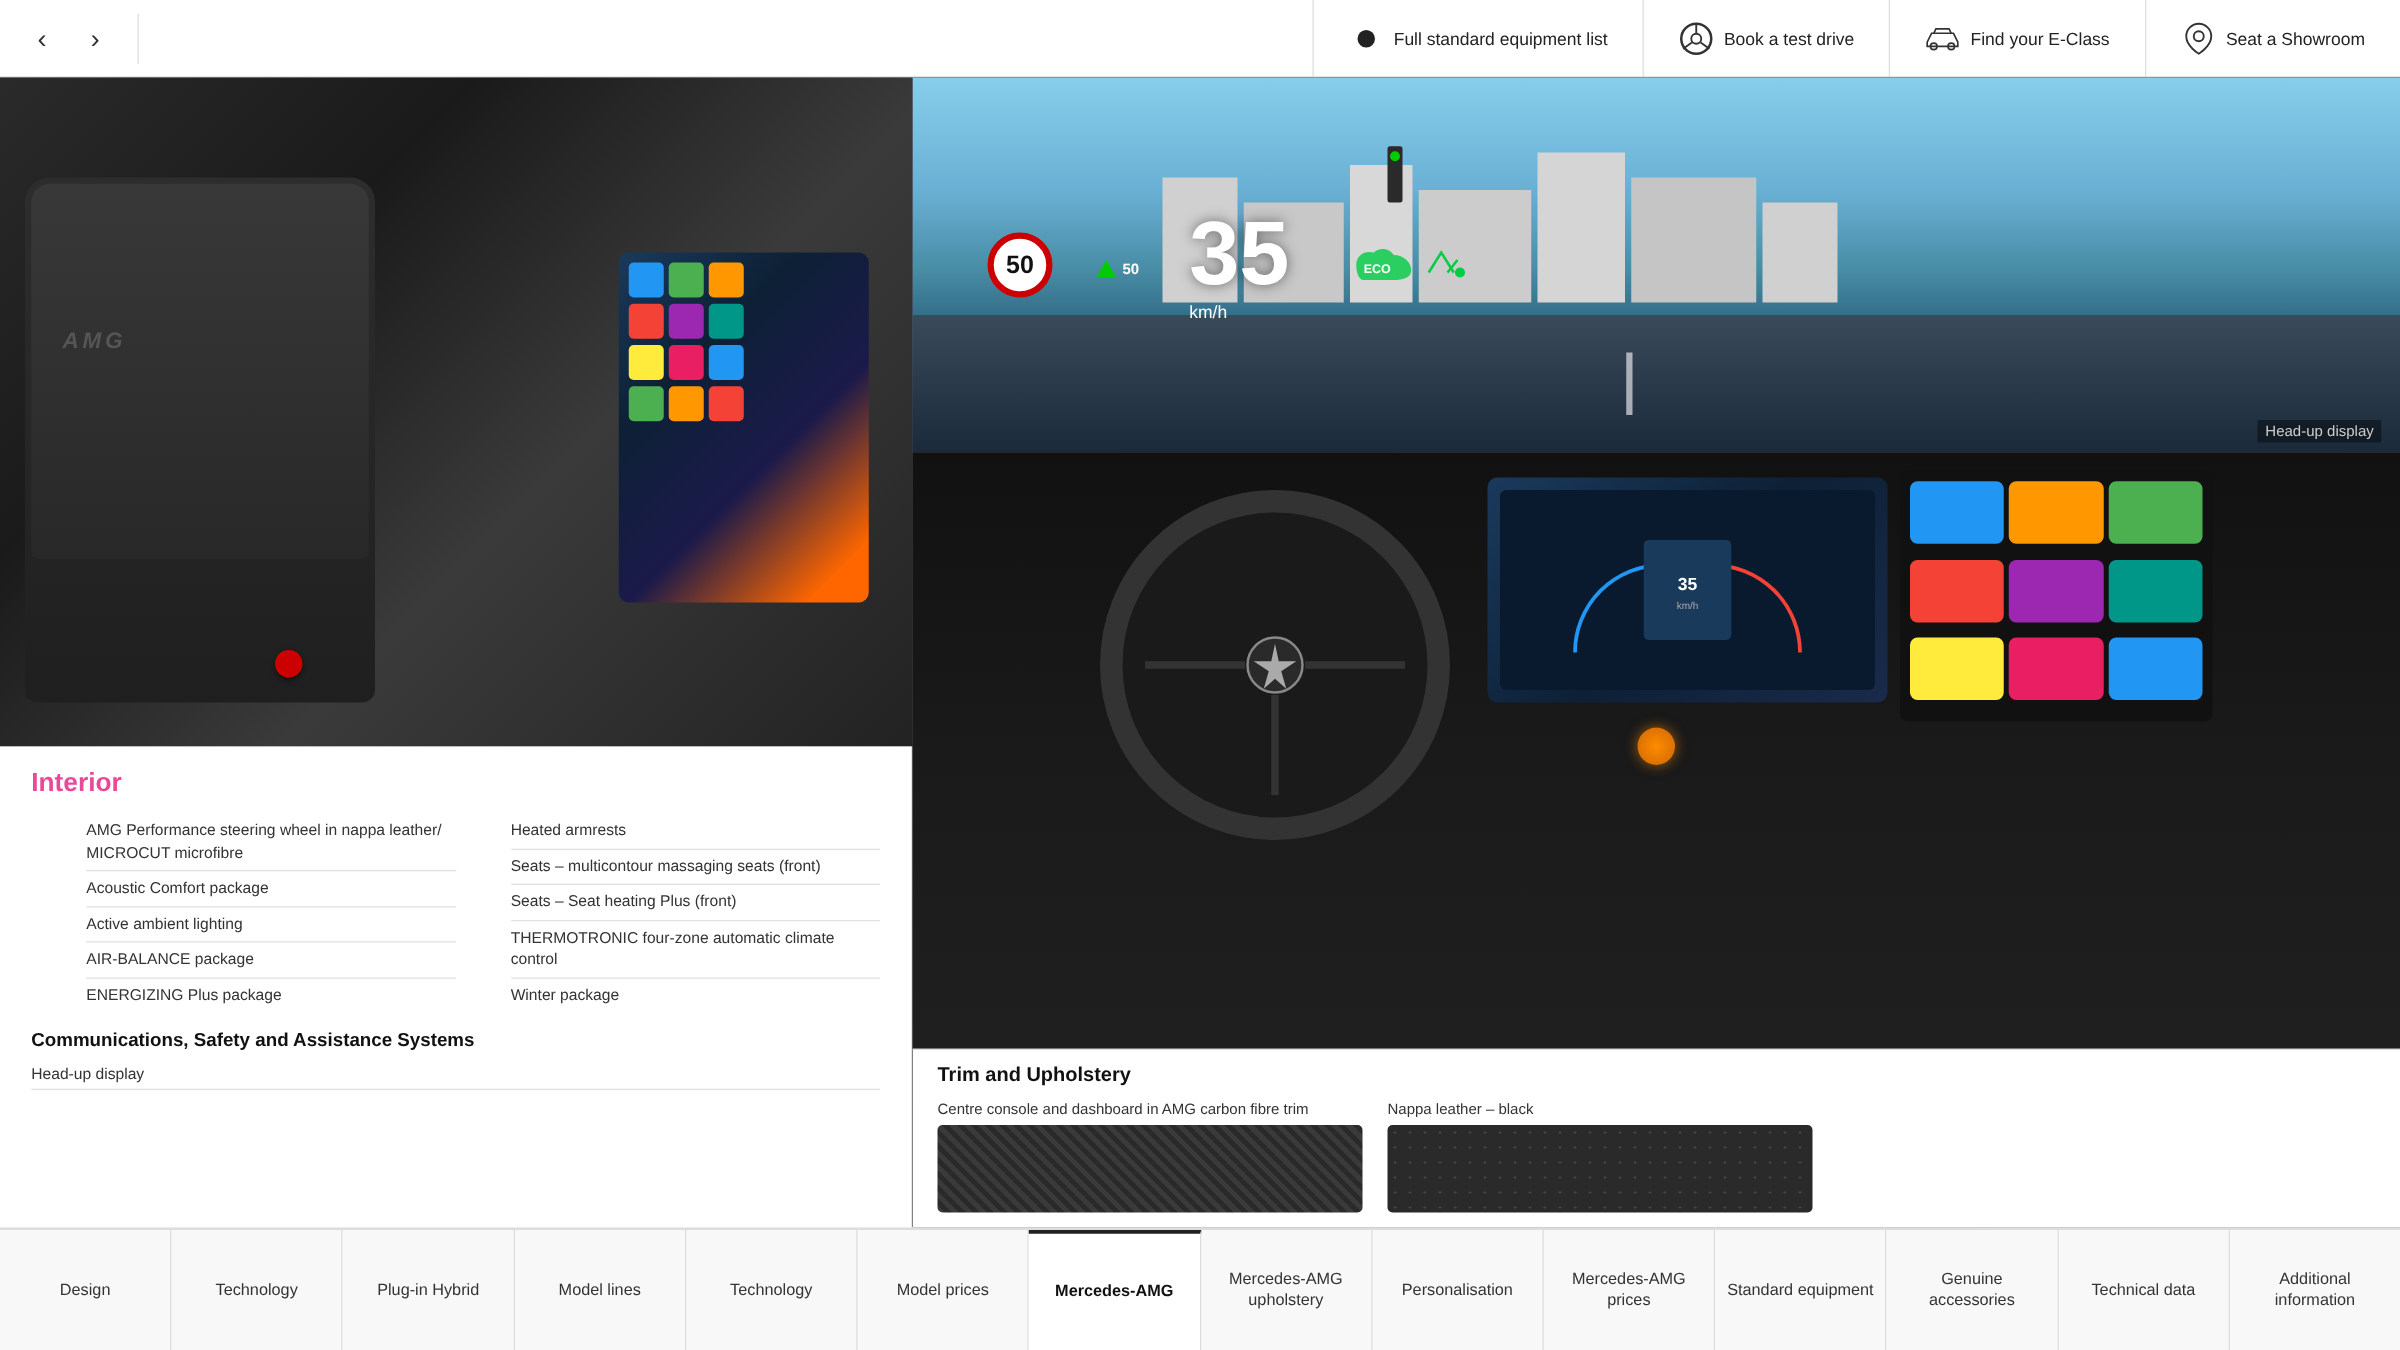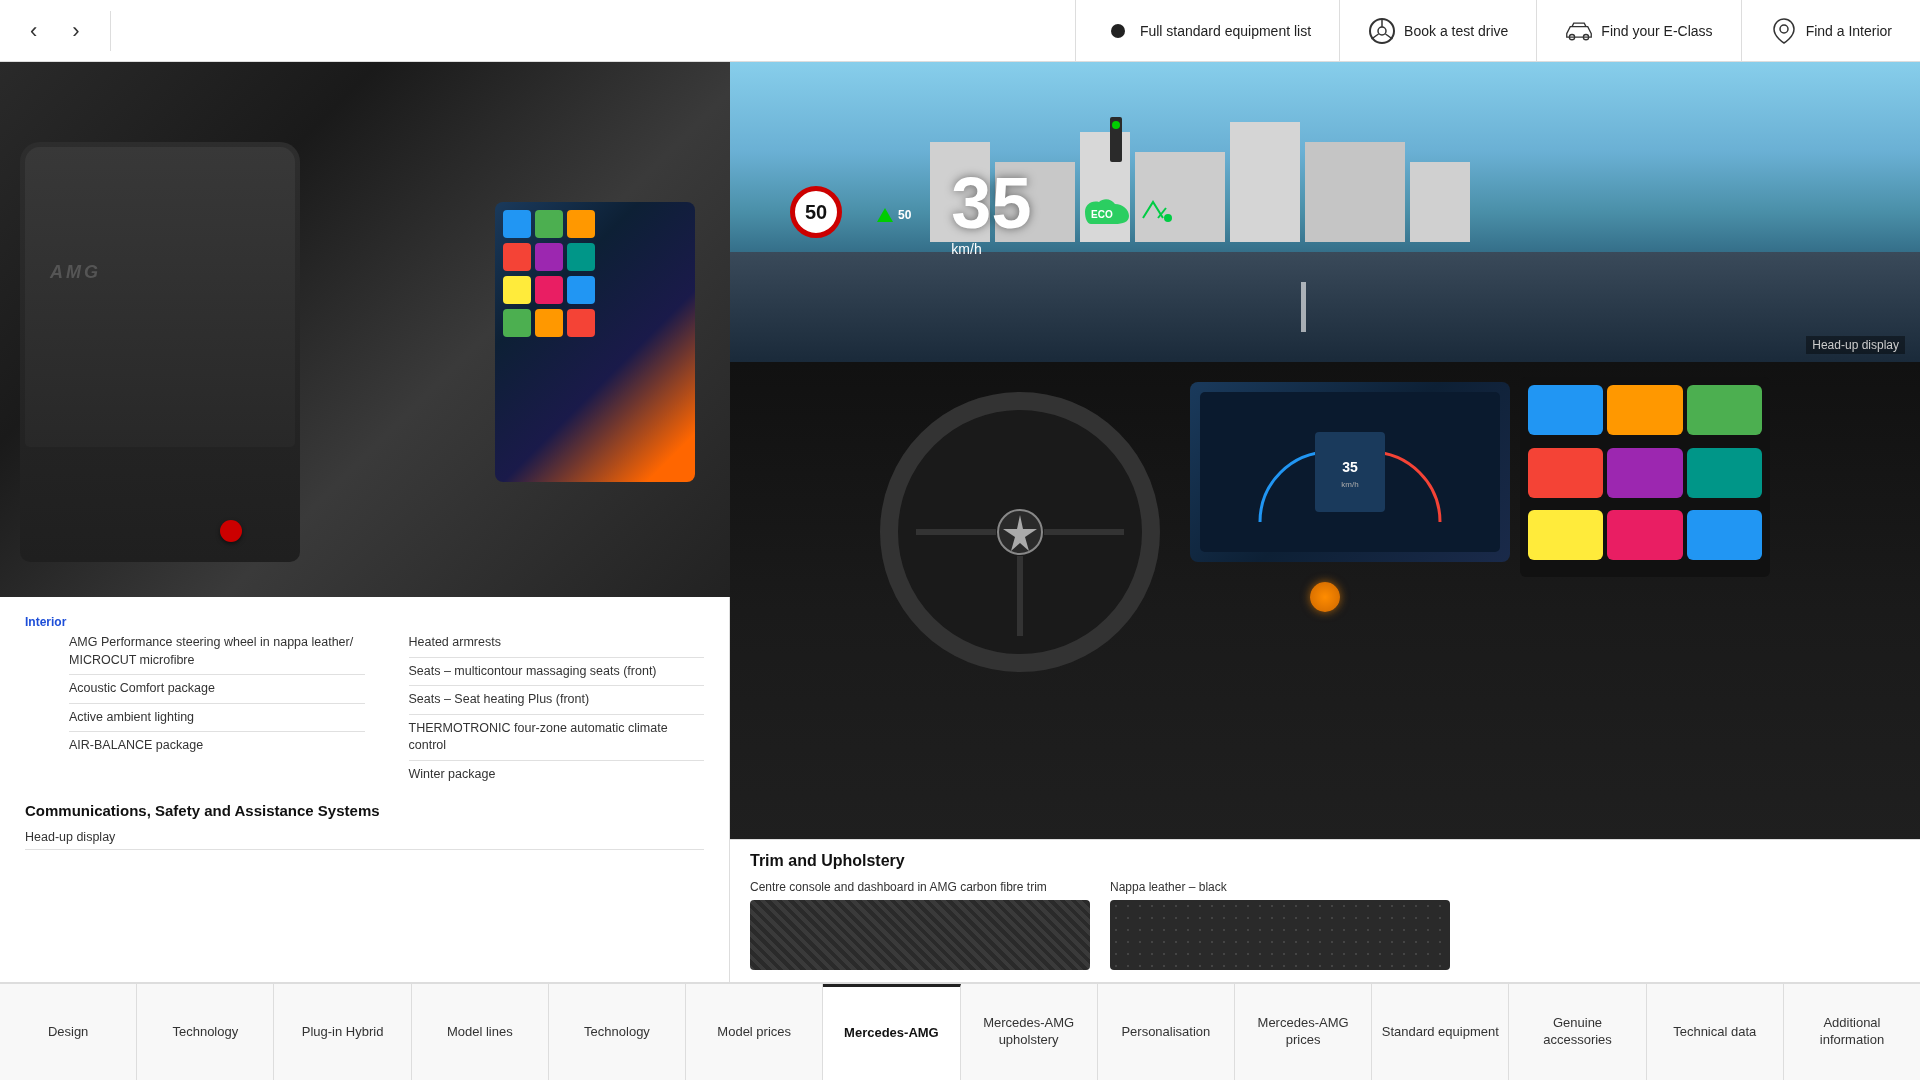--- a/index.html
+++ b/index.html
@@ -544,7 +544,7 @@
           <circle cx="12" cy="12" r="4" stroke="#333" stroke-width="1.5" fill="none"></circle>
         </svg>
       </div>
-      <span>Find a Interior</span>
+      <span>Seat a Showroom</span>
     </div>
   </div>
 </div>

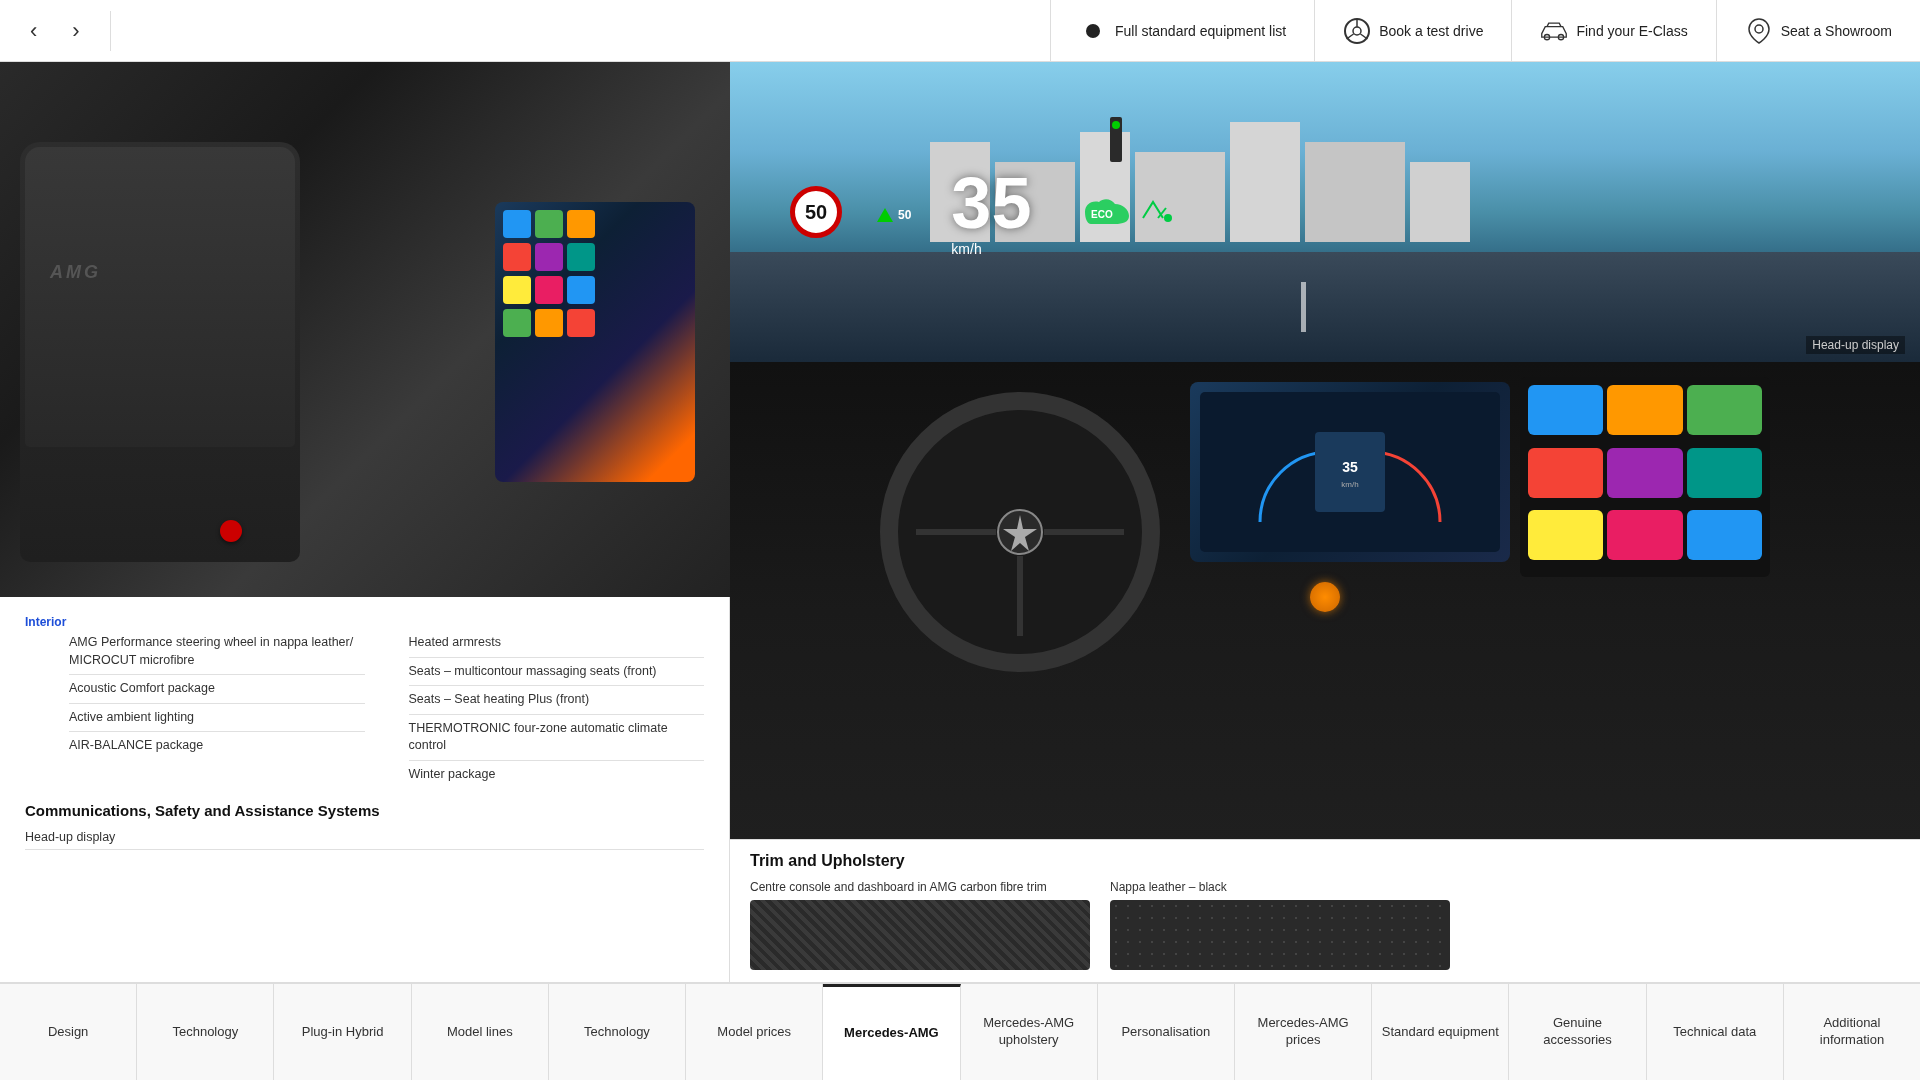--- a/index.html
+++ b/index.html
@@ -173,9 +173,10 @@
       overflow: hidden;
     }
     .section-title {
-      font-size: 12px;
+      font-size: 21px;
       font-weight: bold;
-      color: #1d4ed8;
+      color: #ec4899;
+      margin-bottom: 12px;
     }
     .features-grid {
       display: grid;

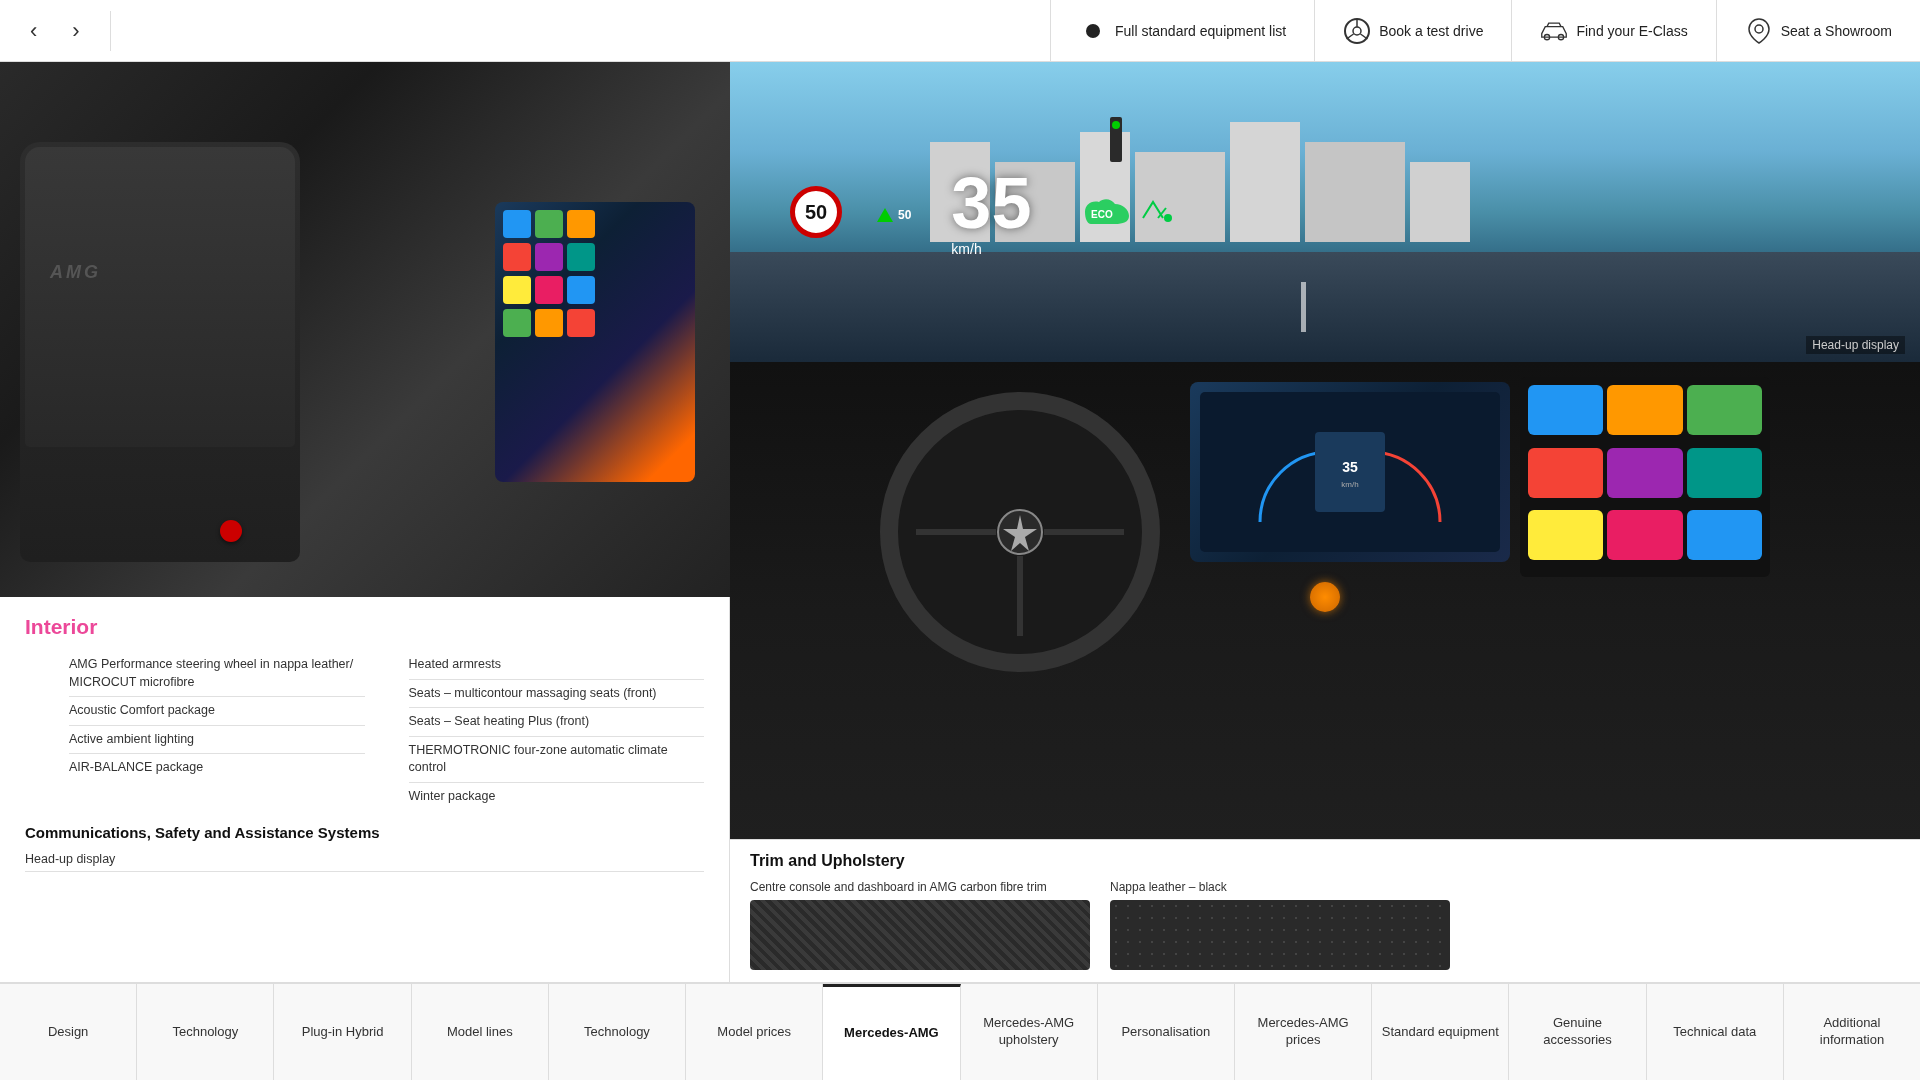--- a/index.html
+++ b/index.html
@@ -596,6 +596,7 @@
           <div class="feature-item">Acoustic Comfort package</div>
           <div class="feature-item">Active ambient lighting</div>
           <div class="feature-item">AIR-BALANCE package</div>
+          <div class="feature-item">ENERGIZING Plus package</div>
         </div>
         <div class="feature-col">
           <div class="feature-item">Heated armrests</div>

